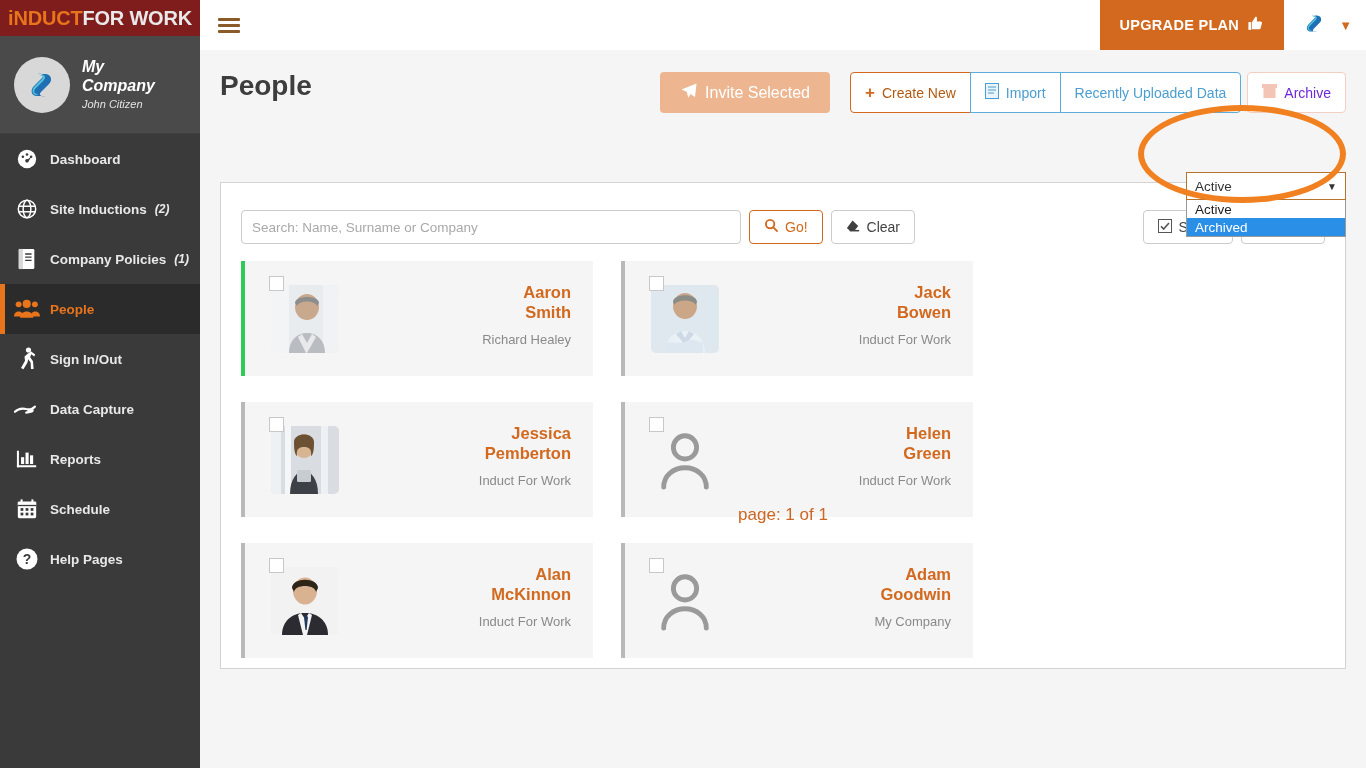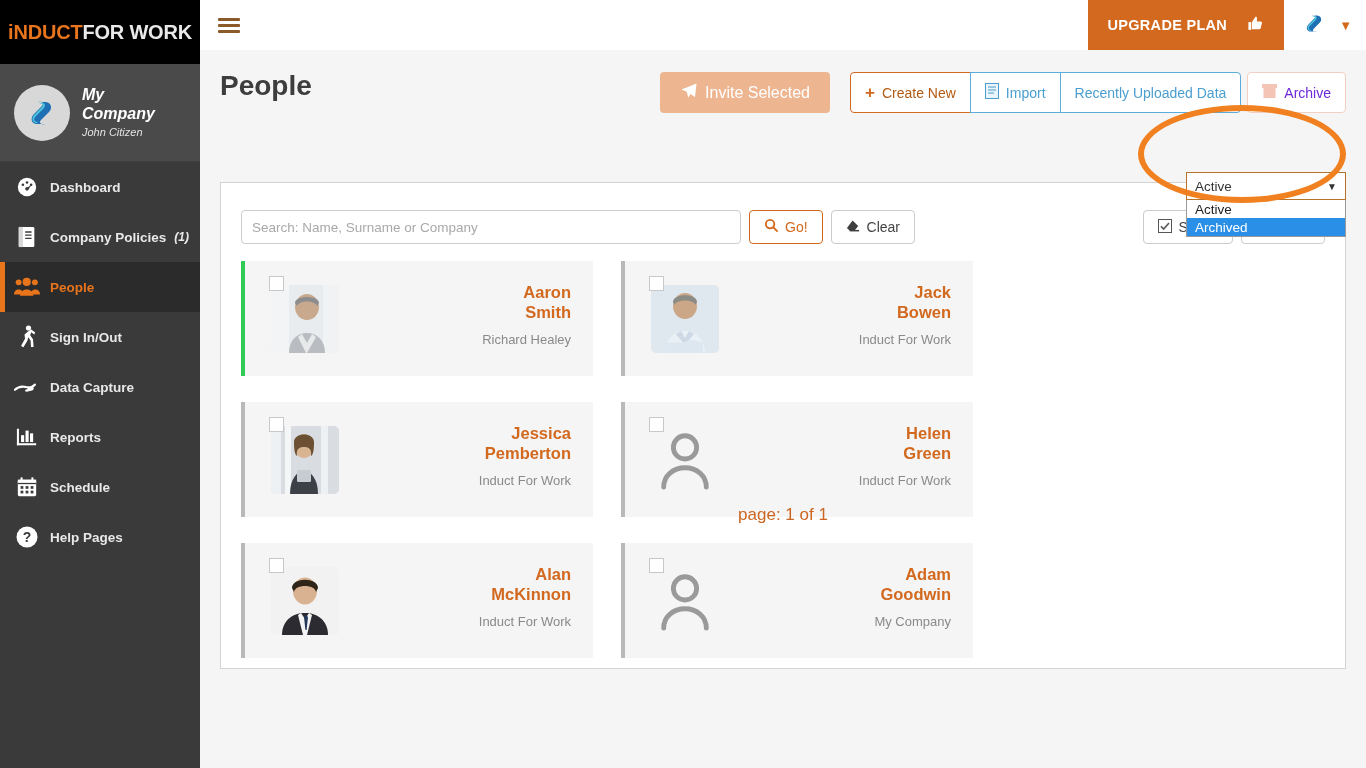--- a/index.html
+++ b/index.html
@@ -17,7 +17,7 @@
     background: #3a3a3a;
   }
   #brand-bar {
-    height: 64px; background: #000000;
+    height: 36px; background: #7f1d1d;
     display: flex; align-items: center; justify-content: center;
   }
   .brand-text { font-size: 20px; font-weight: bold; letter-spacing: -0.2px; }

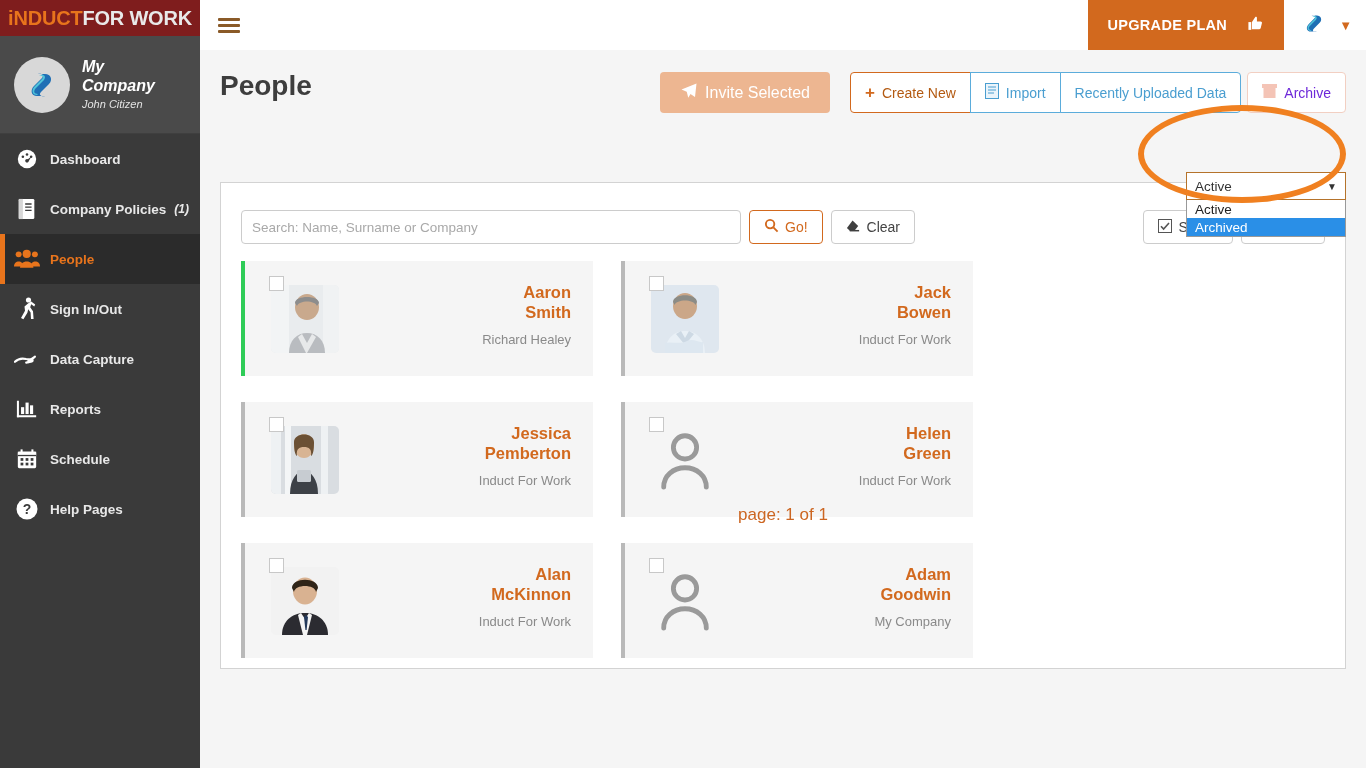--- a/index.html
+++ b/index.html
@@ -73,7 +73,7 @@
   #topbar-right { margin-left: auto; display: flex; align-items: center; height: 50px; }
   #upgrade-plan {
     background: #d2691e; color: #fff; height: 50px;
-    display: flex; align-items: center; gap: 20px;
+    display: flex; align-items: center; gap: 8px;
     padding: 0 20px; font-size: 14.5px; font-weight: bold;
     letter-spacing: 0.3px; cursor: pointer;
   }

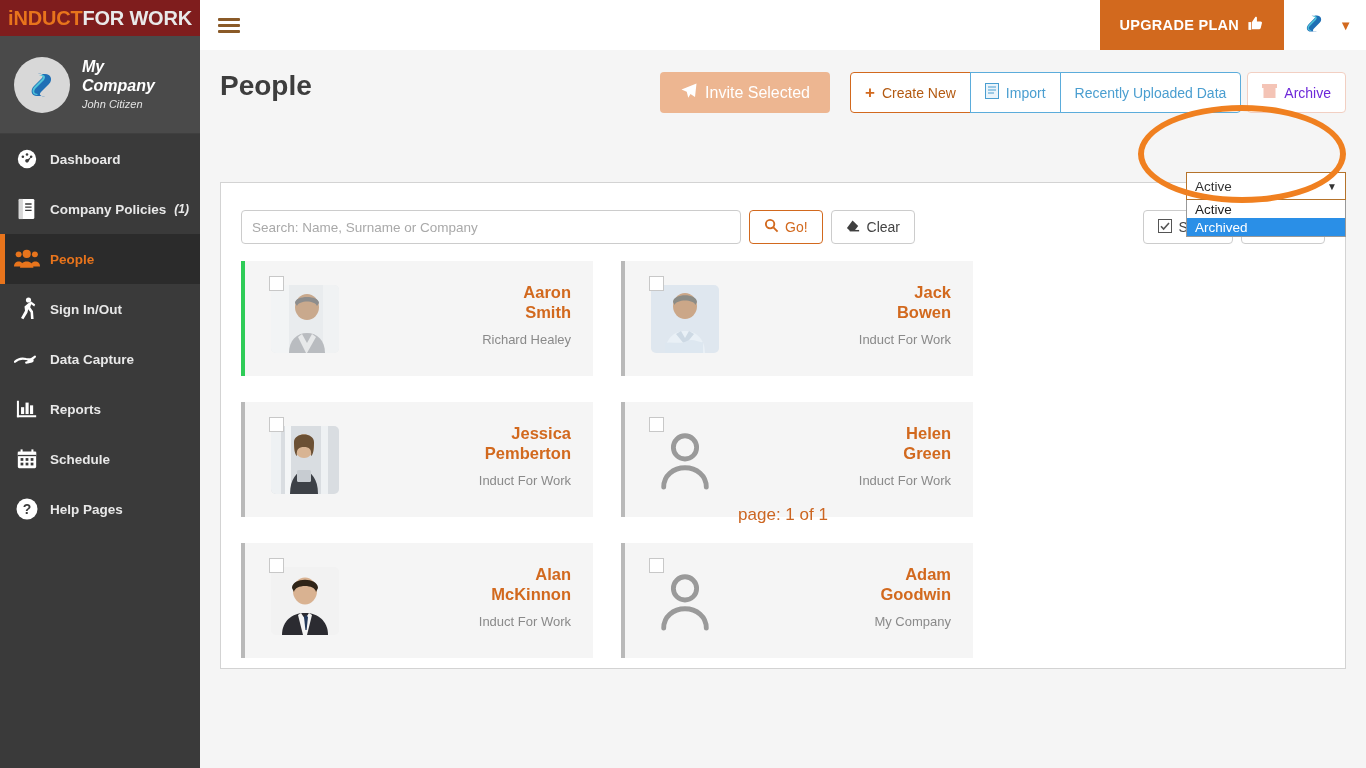--- a/index.html
+++ b/index.html
@@ -210,6 +210,17 @@
           </svg>
         </span>
         <span class="nav-label">Dashboard</span>
+      </div>
+      <div class="nav-item">
+        <span class="nav-icon">
+          <svg width="22" height="22" viewBox="0 0 24 24" fill="none" stroke="#fff" stroke-width="1.6">
+            <circle cx="12" cy="12" r="9.5"></circle>
+            <ellipse cx="12" cy="12" rx="4.2" ry="9.5"></ellipse>
+            <path d="M2.8 9h18.4M2.8 15h18.4"></path>
+          </svg>
+        </span>
+        <span class="nav-label">Site Inductions</span>
+        <span class="nav-count">(2)</span>
       </div>
       <div class="nav-item">
         <span class="nav-icon">

